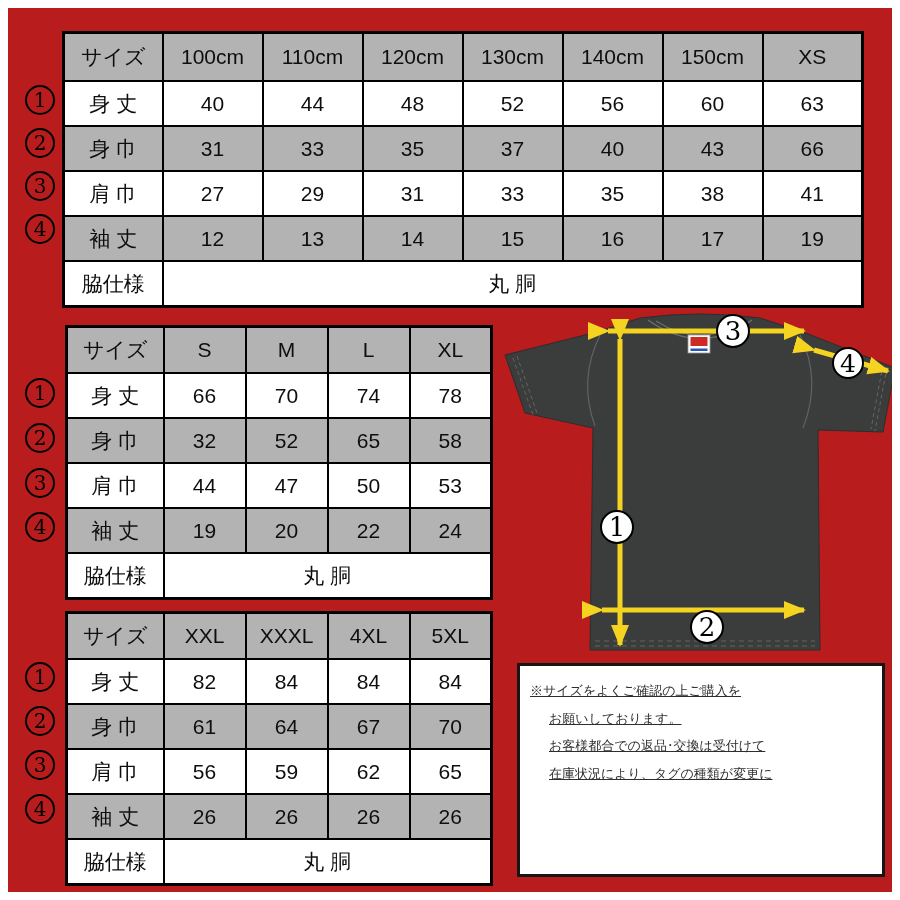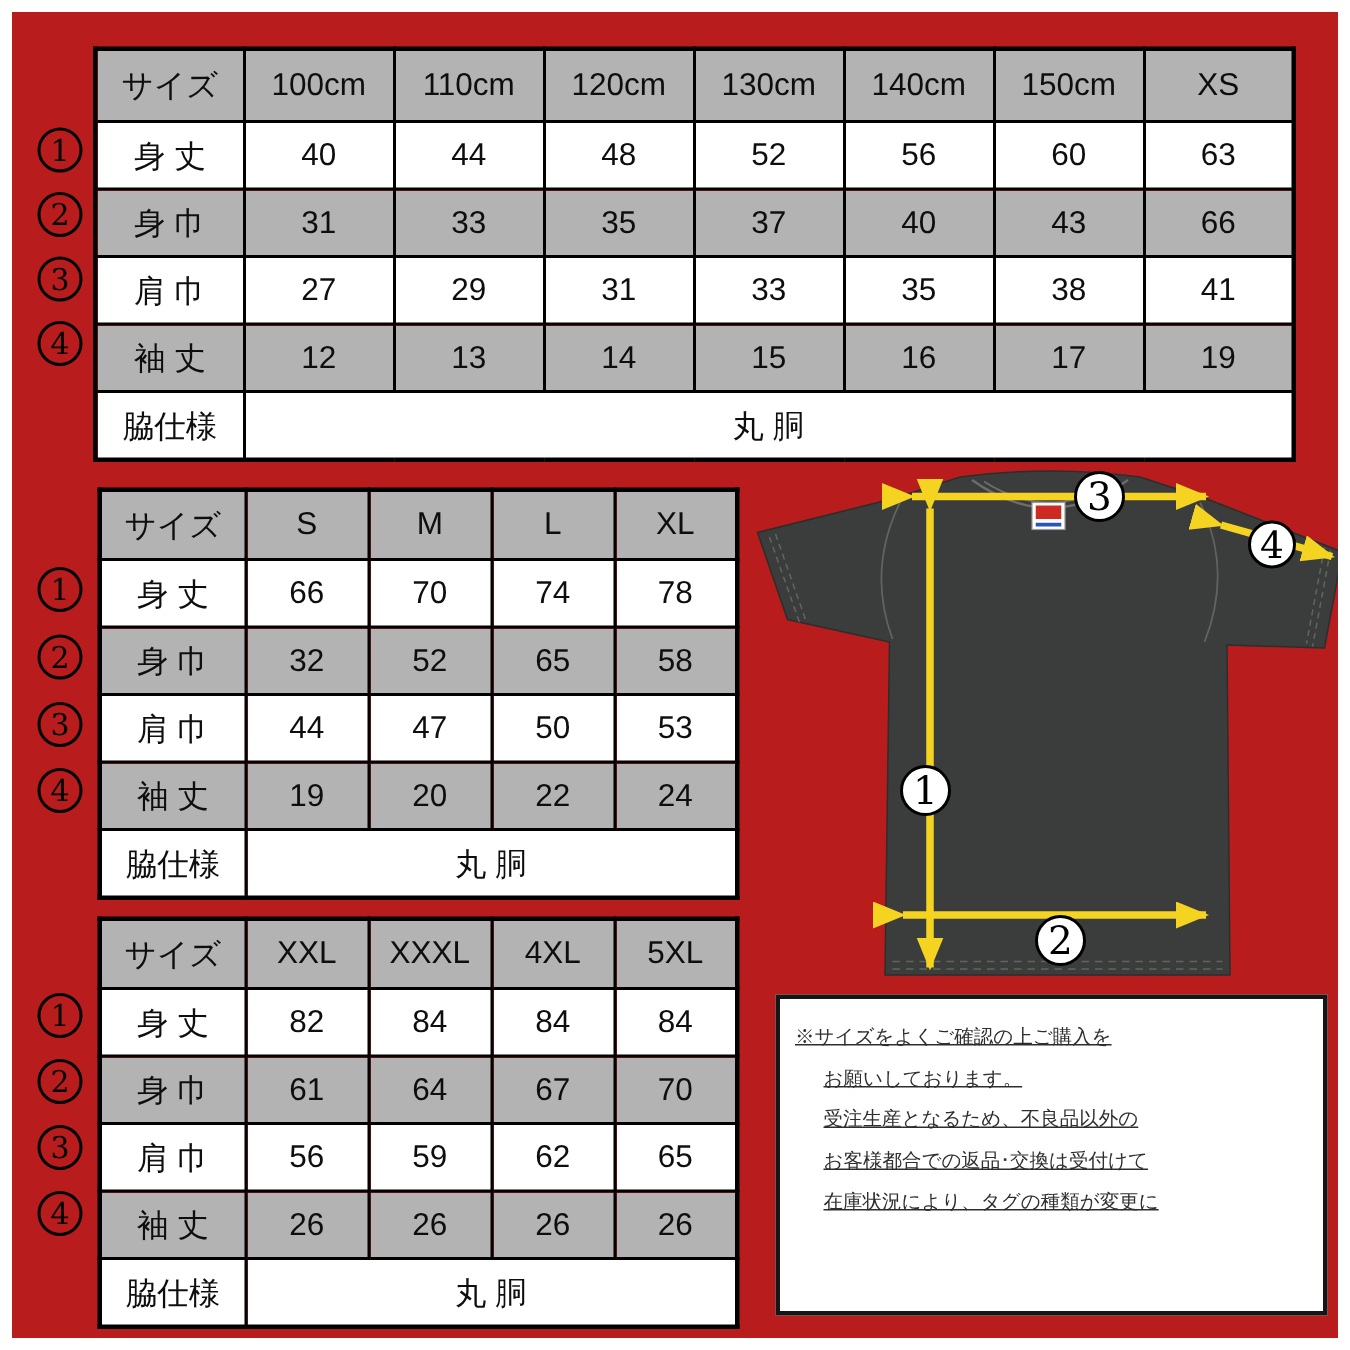--- a/index.html
+++ b/index.html
@@ -295,7 +295,6 @@
   <div class="notice">
     <div class="line">※サイズをよくご確認の上ご購入を</div>
     <div class="line indent">お願いしております。</div>
-    <div class="line indent">受注生産となるため、不良品以外の</div>
     <div class="line indent">お客様都合での返品･交換は受付けて</div>
     <div class="line indent">在庫状況により、タグの種類が変更に</div>
   </div>

